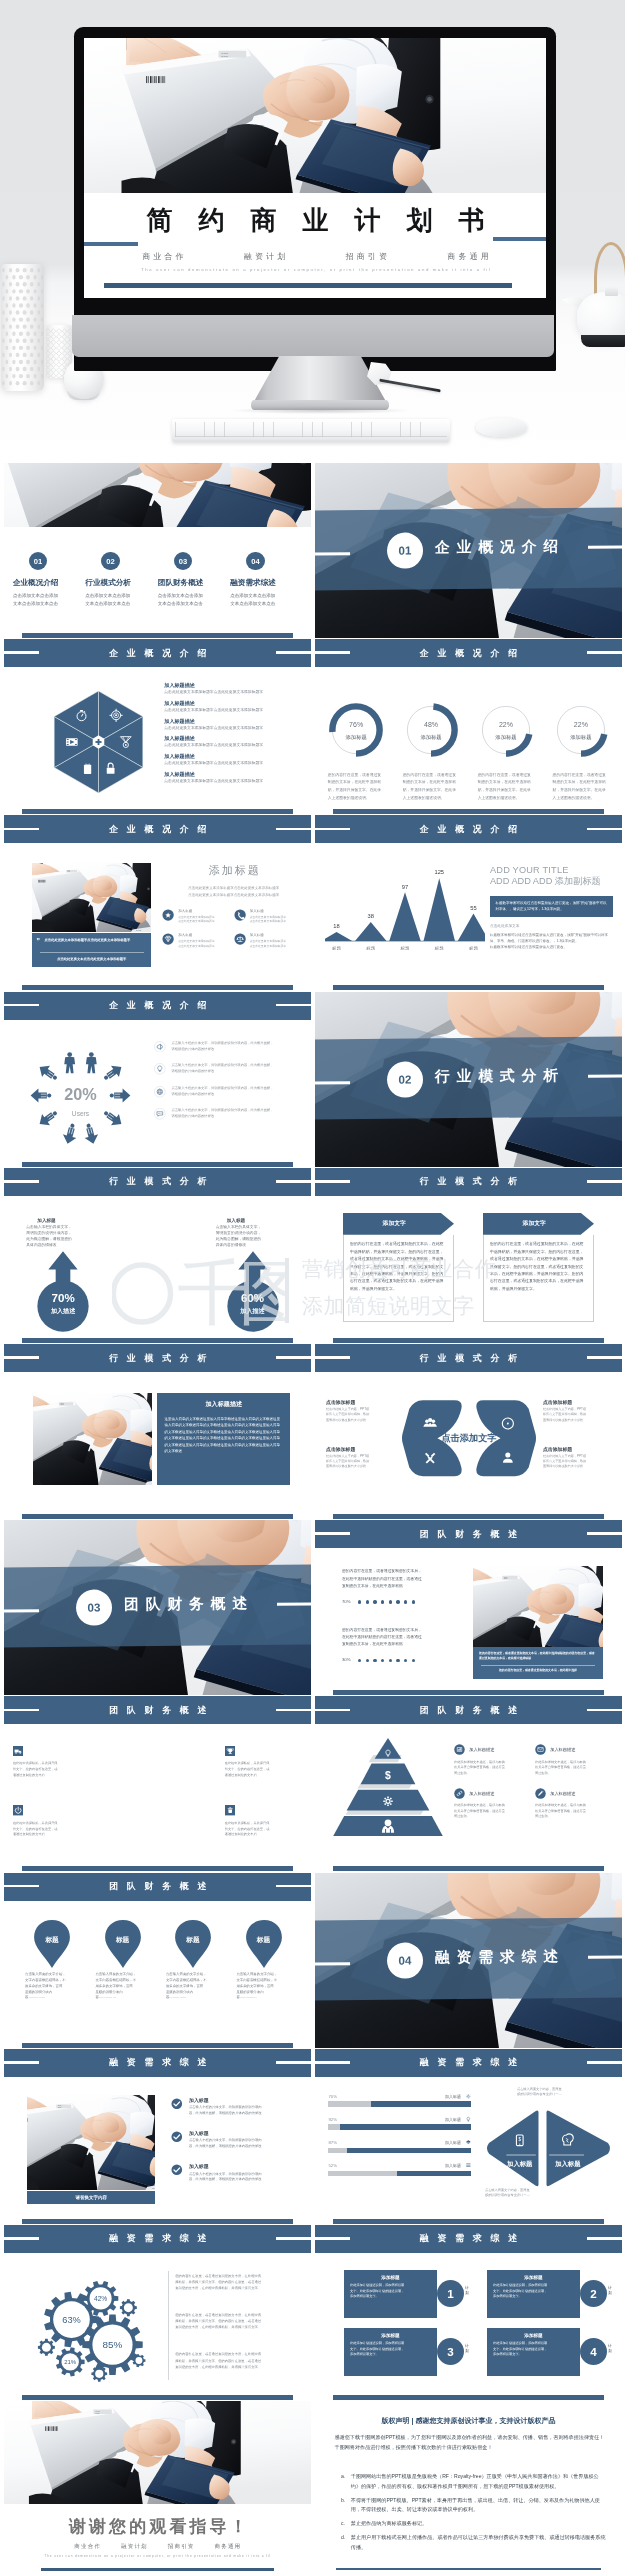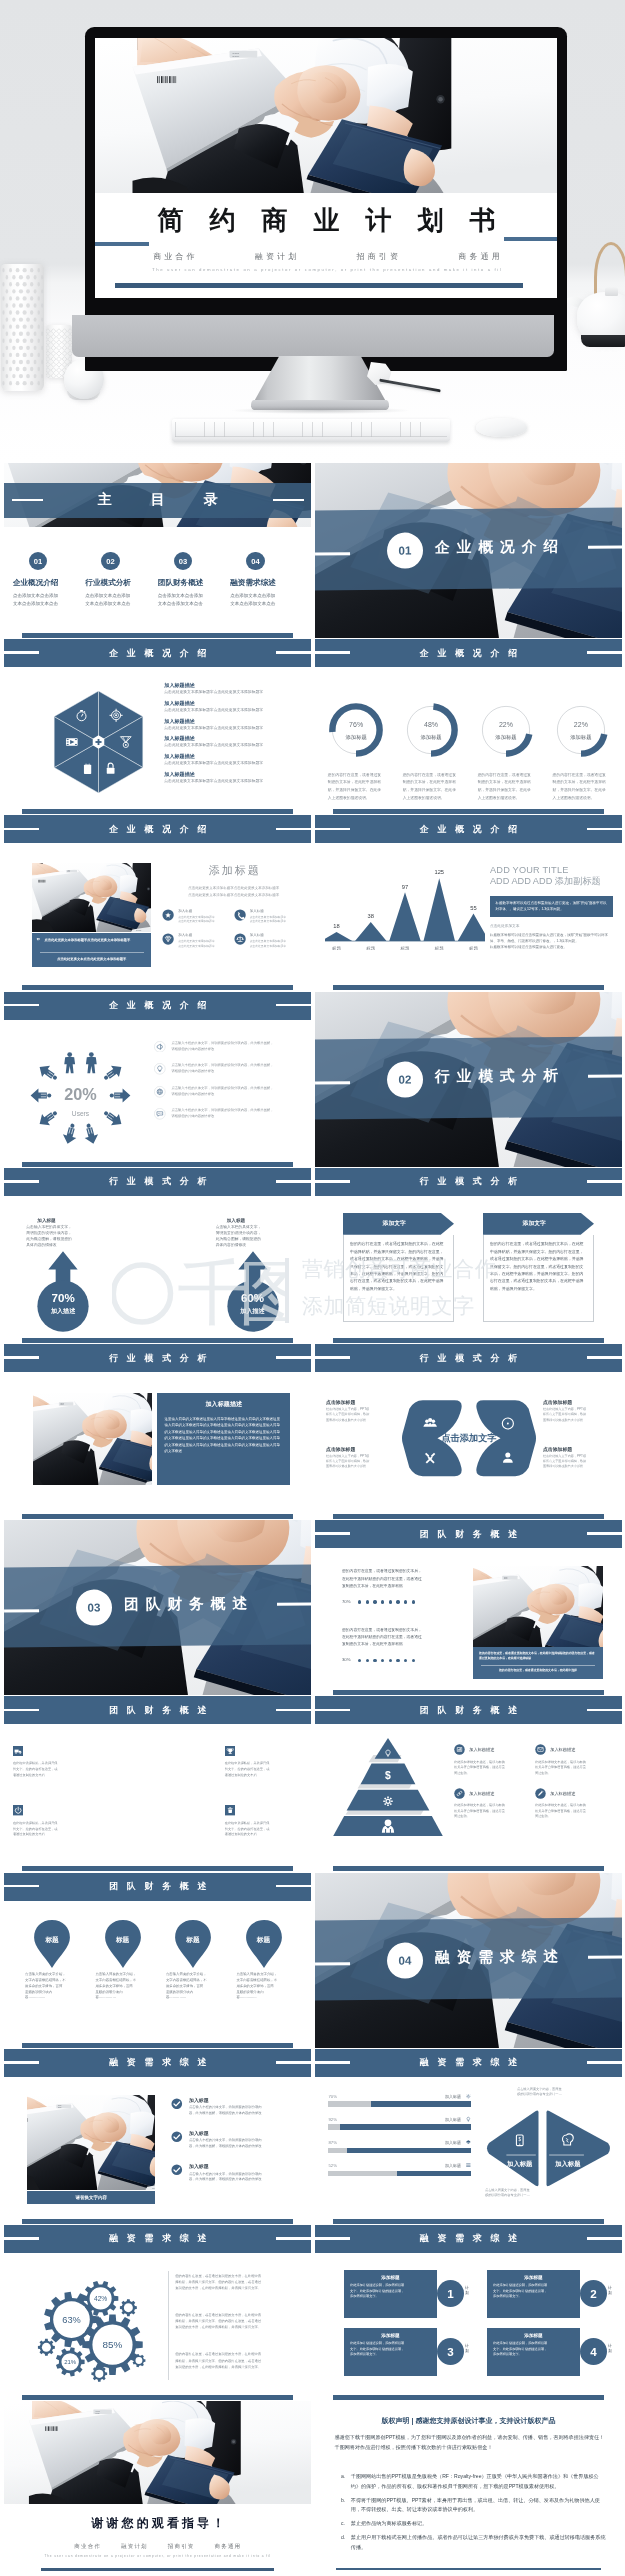--- a/index.html
+++ b/index.html
@@ -14,7 +14,7 @@
   
   .hero { position:relative; width:626px; height:463px; overflow:hidden;
           background:linear-gradient(180deg,#e6e8ea 0%, #e9ebec 48%, #f7f7f8 56%, #fbfbfb 100%); }
-  .imac { position:absolute; left:85px; top:27px; width:482px; height:344px; }
+  .imac { position:absolute; left:74px; top:27px; width:482px; height:344px; }
   .imac-bezel { position:absolute; inset:0; background:#0b0b0d; border-radius:9.2px 9.2px 1.2px 1.2px; }
   .imac-screen { position:absolute; left:10.4px; top:11px; width:462px; height:260px; overflow:hidden; background:#fff; }
   .imac-chin { position:absolute; left:72px; top:315px; width:482px; height:42px;

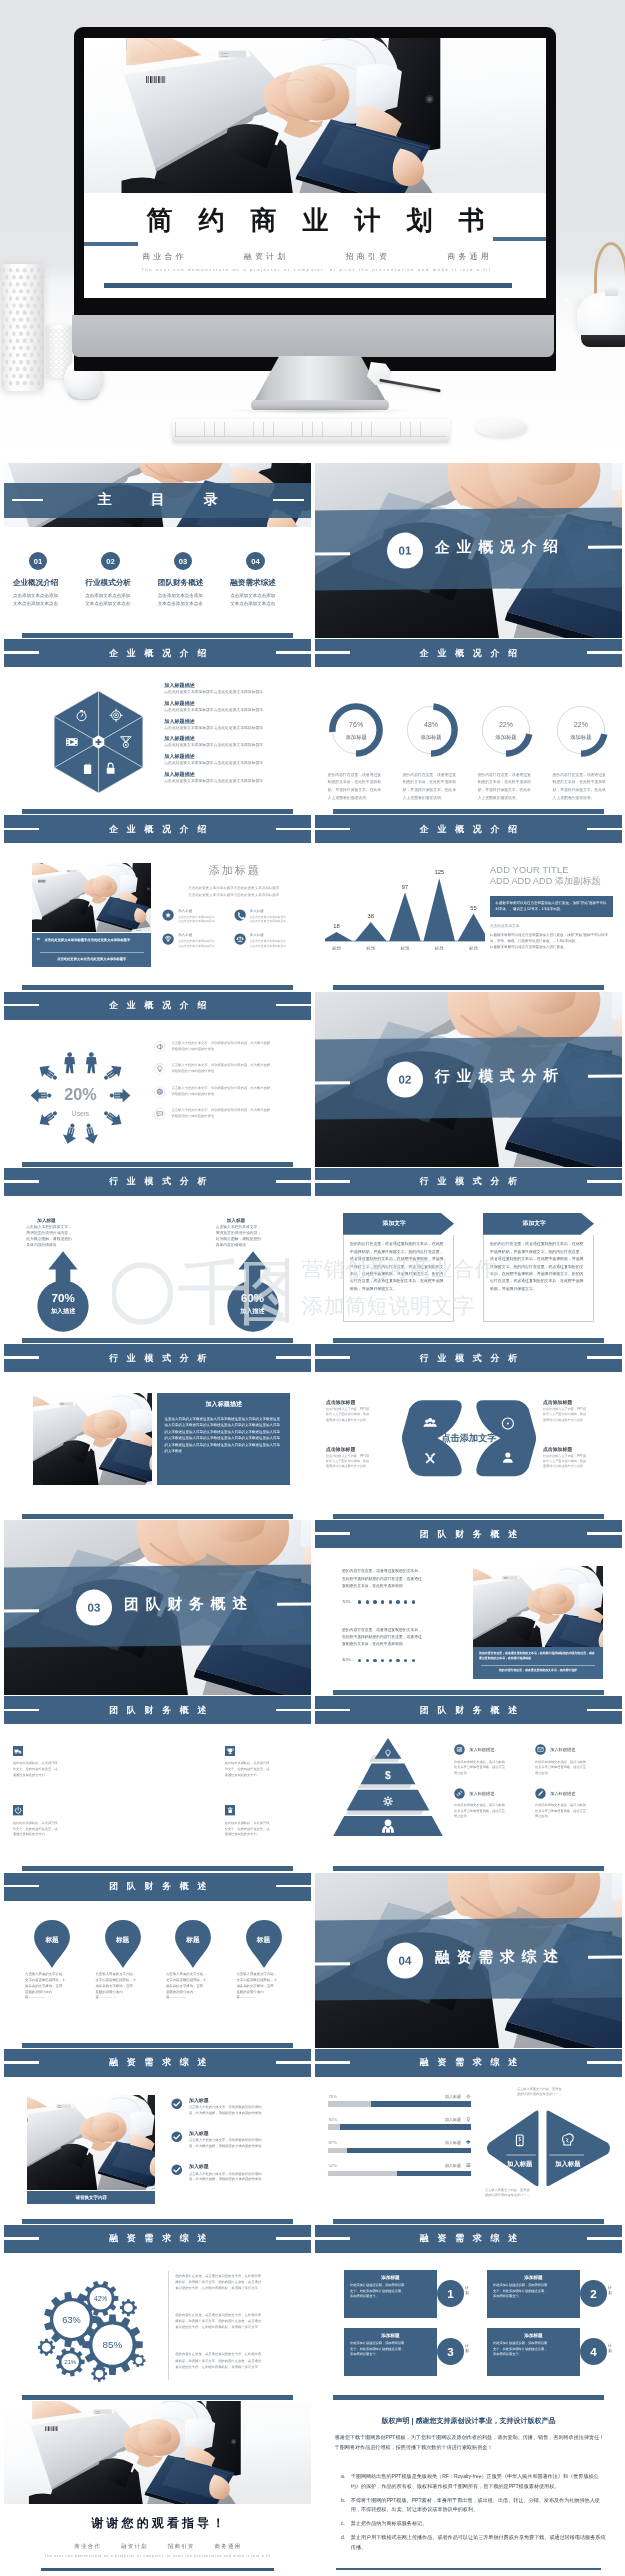--- a/index.html
+++ b/index.html
@@ -914,11 +914,6 @@
               <circle cx="390" cy="86" r="2.9" fill="#565b62"></circle>
 </svg>
           </div>
-  <div class="toc-band">
-    <span class="toc-dash-l"></span>
-    <span class="toc-band-t">主目录</span>
-    <span class="toc-dash-r"></span>
-  </div>
   <div class="toc-row">
     <div class="toc-col">
       <div class="toc-num">01</div>

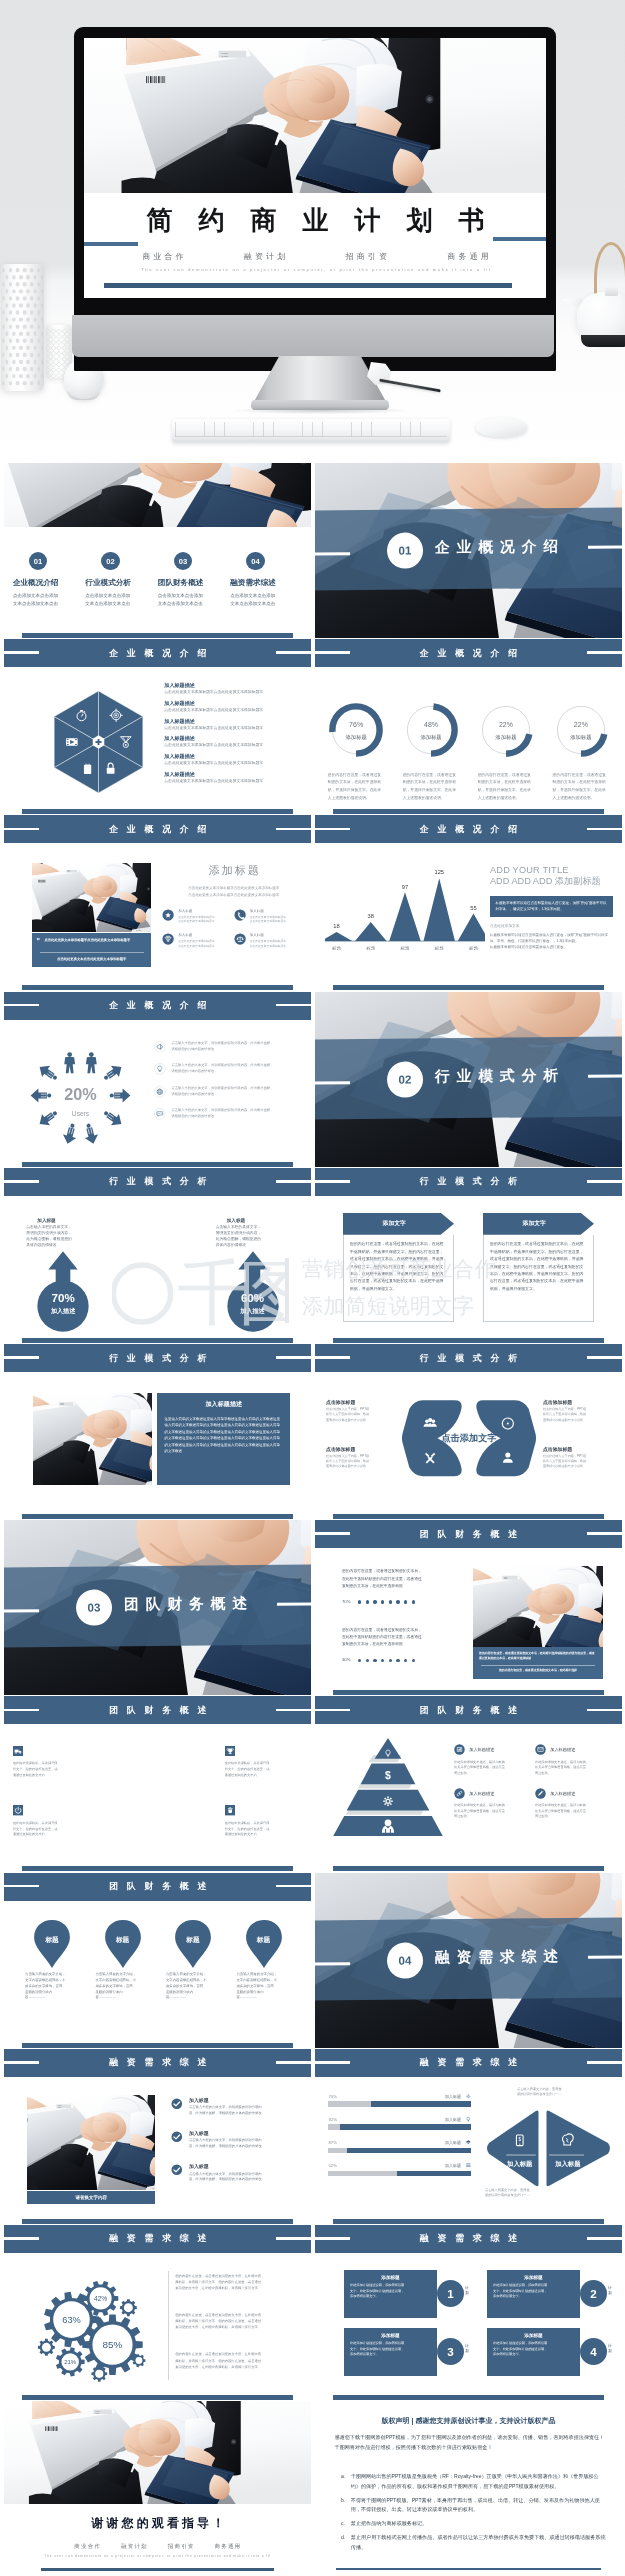--- a/index.html
+++ b/index.html
@@ -385,8 +385,8 @@
   
   .s-thanks .th-photo { position:absolute; left:0; top:0; width:100%; height:103px; overflow:hidden; }
   .s-thanks .th-band { position:absolute; left:0; top:103px; right:0; bottom:0; background:#fff; }
-  .s-thanks .th-title { position:absolute; left:0; right:0; top:114px; text-align:center; font-size:12px;
-        font-weight:bold; letter-spacing:3.1px; text-indent:3.1px; color:#0f172a;
+  .s-thanks .th-title { position:absolute; left:0; right:0; top:114px; text-align:center; font-size:17px;
+        font-weight:bold; letter-spacing:3.1px; text-indent:3.1px; color:#737373;
         font-family:"Liberation Sans","DejaVu Sans",sans-serif; }
   .s-thanks .th-sub { position:absolute; left:0; right:0; top:142px; text-align:center; font-size:5.5px;
         letter-spacing:1.2px; color:#6f7478; font-family:"Liberation Sans","DejaVu Sans",sans-serif; }

